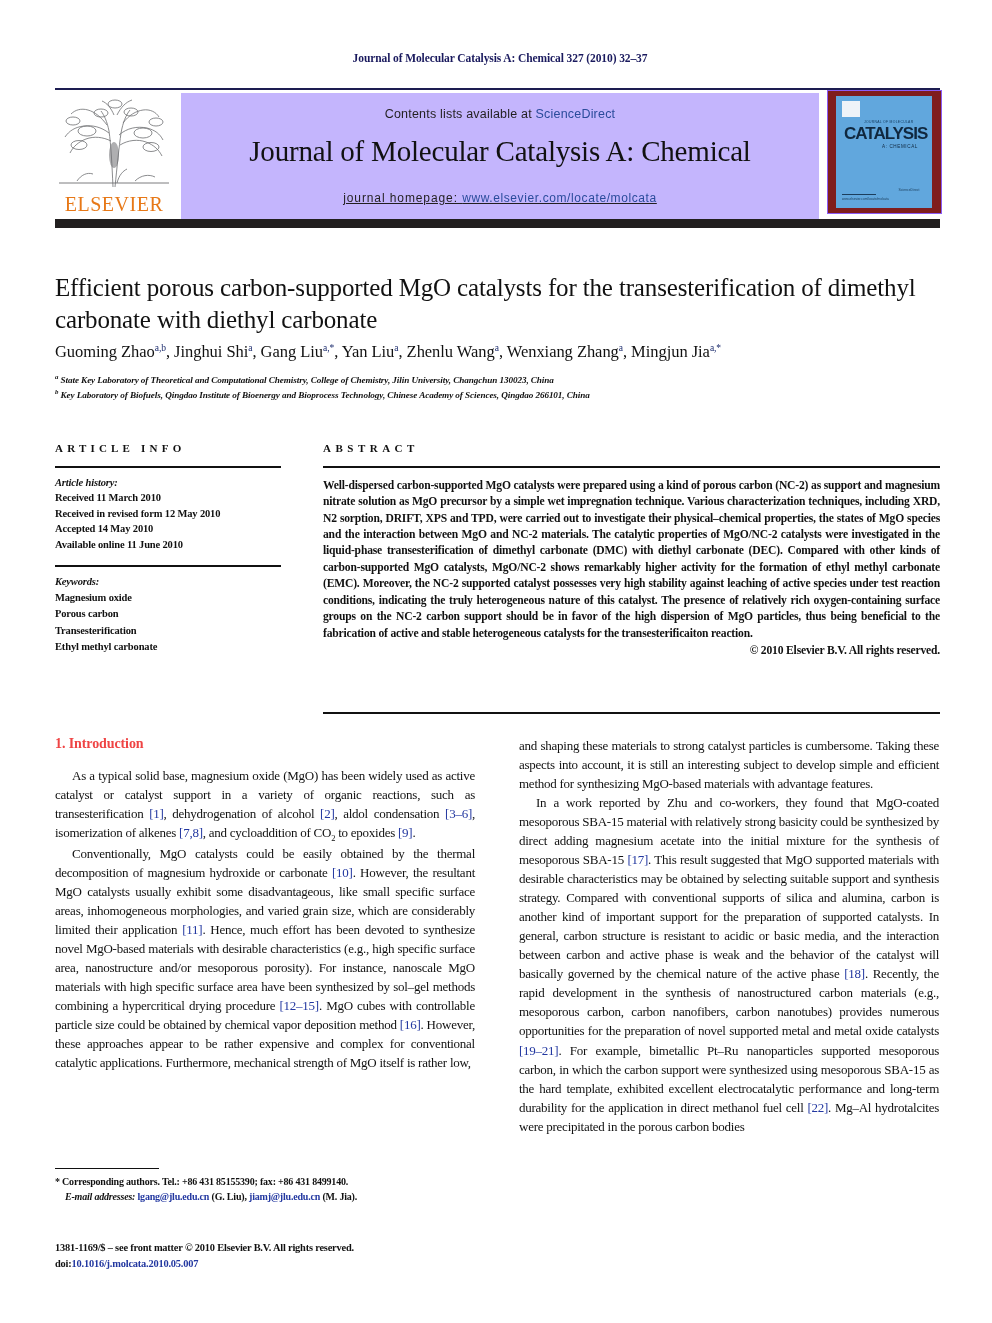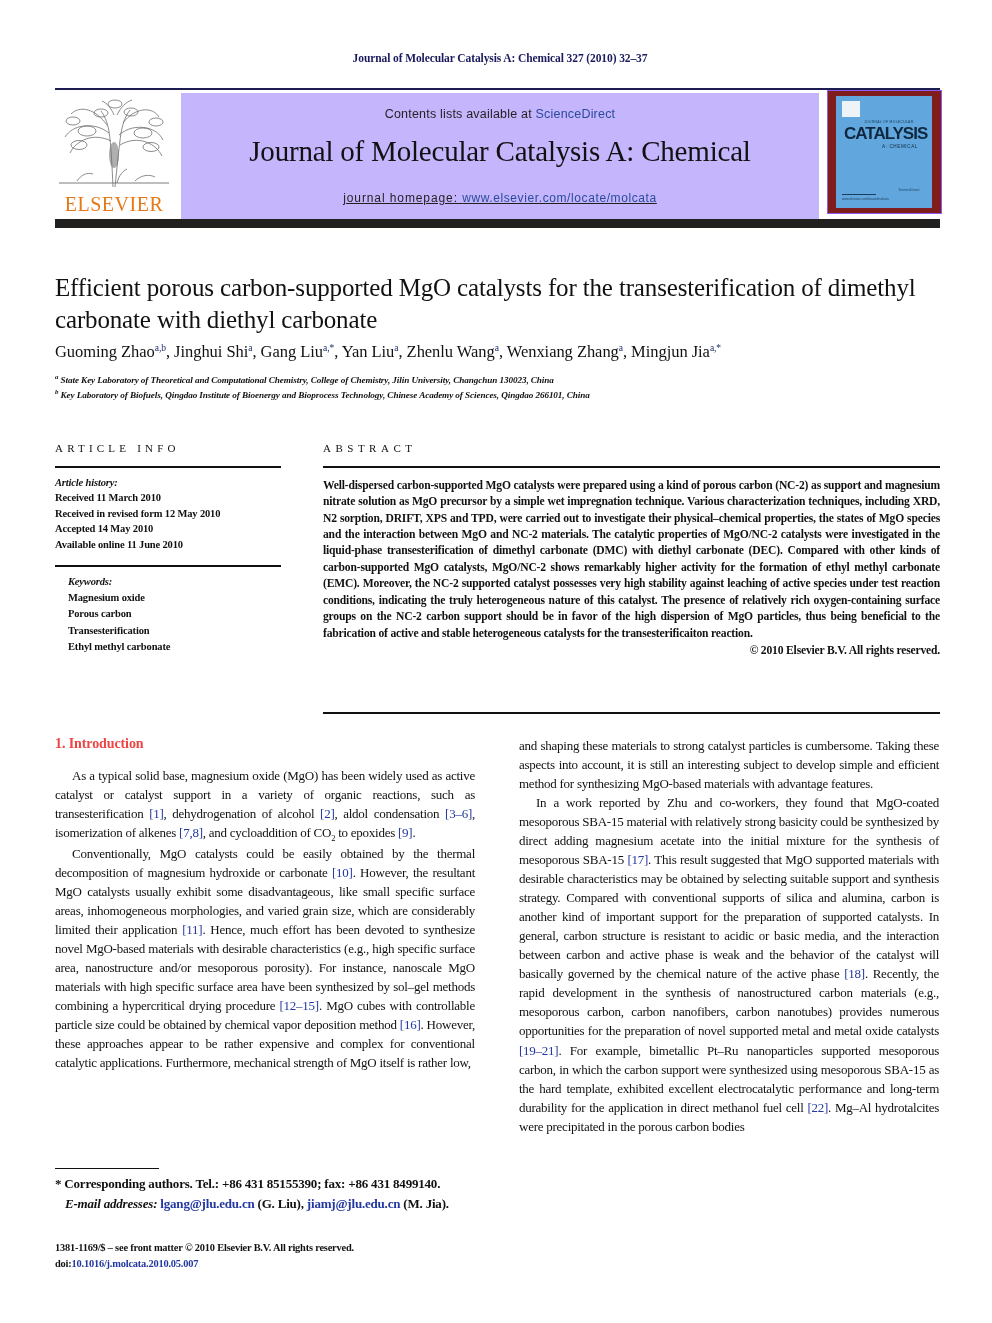--- a/index.html
+++ b/index.html
@@ -262,7 +262,7 @@
   }
   .sec-head {
     font-family: "Liberation Serif", serif;
-    font-weight: normal;
+    font-weight: bold;
     font-size: 11px;
     letter-spacing: 4.2px;
     color: #111111;

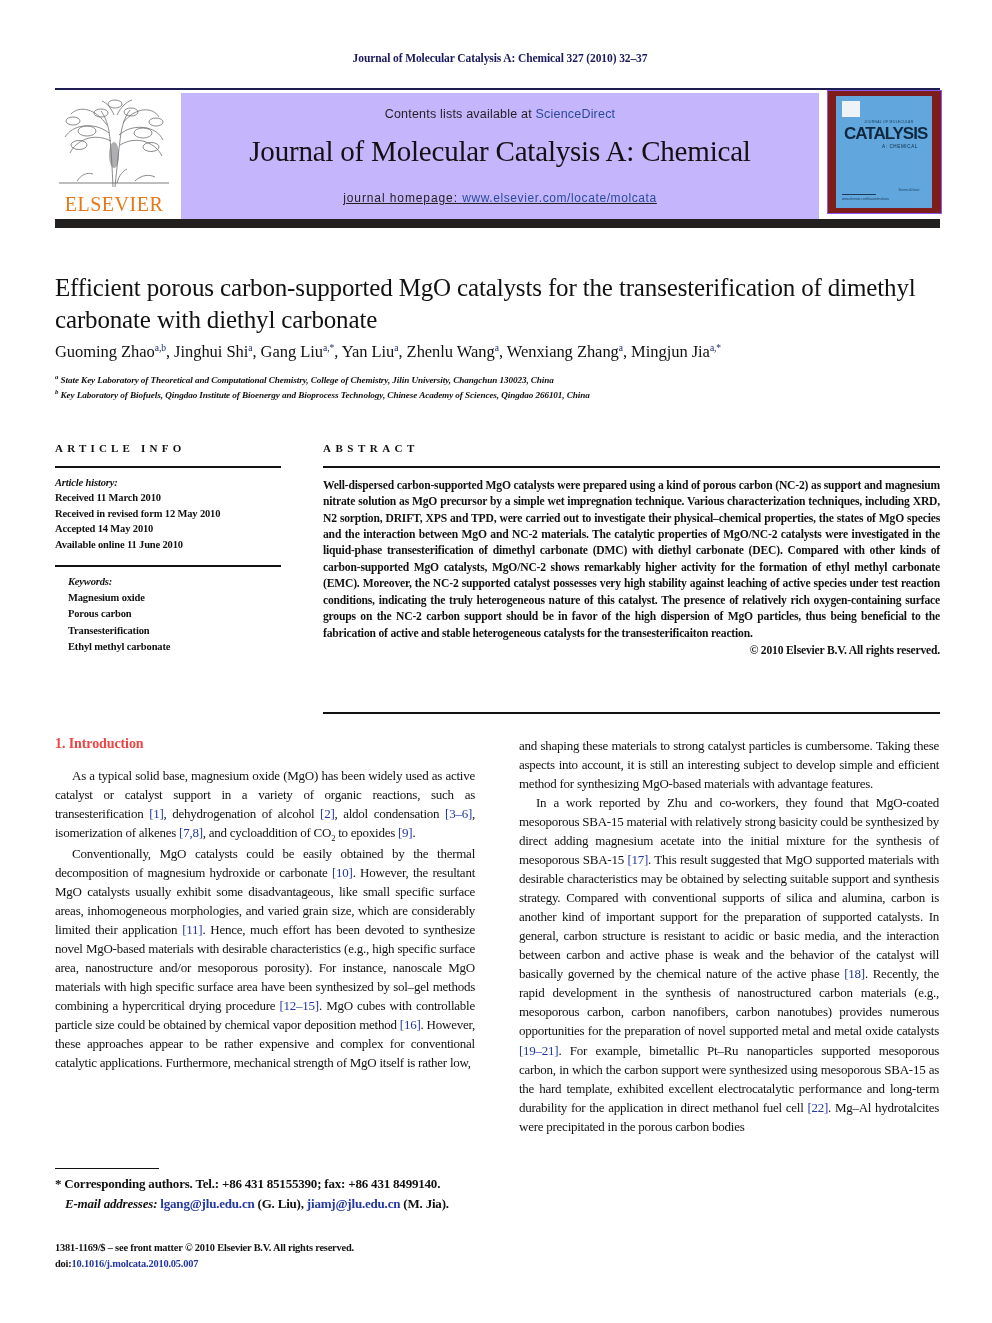--- a/index.html
+++ b/index.html
@@ -300,7 +300,6 @@
     line-height: 1.55;
     letter-spacing: -0.15px;
     color: #111111;
-    margin-left: 13px;
   }
   .kw-block .lbl {
     font-style: italic;

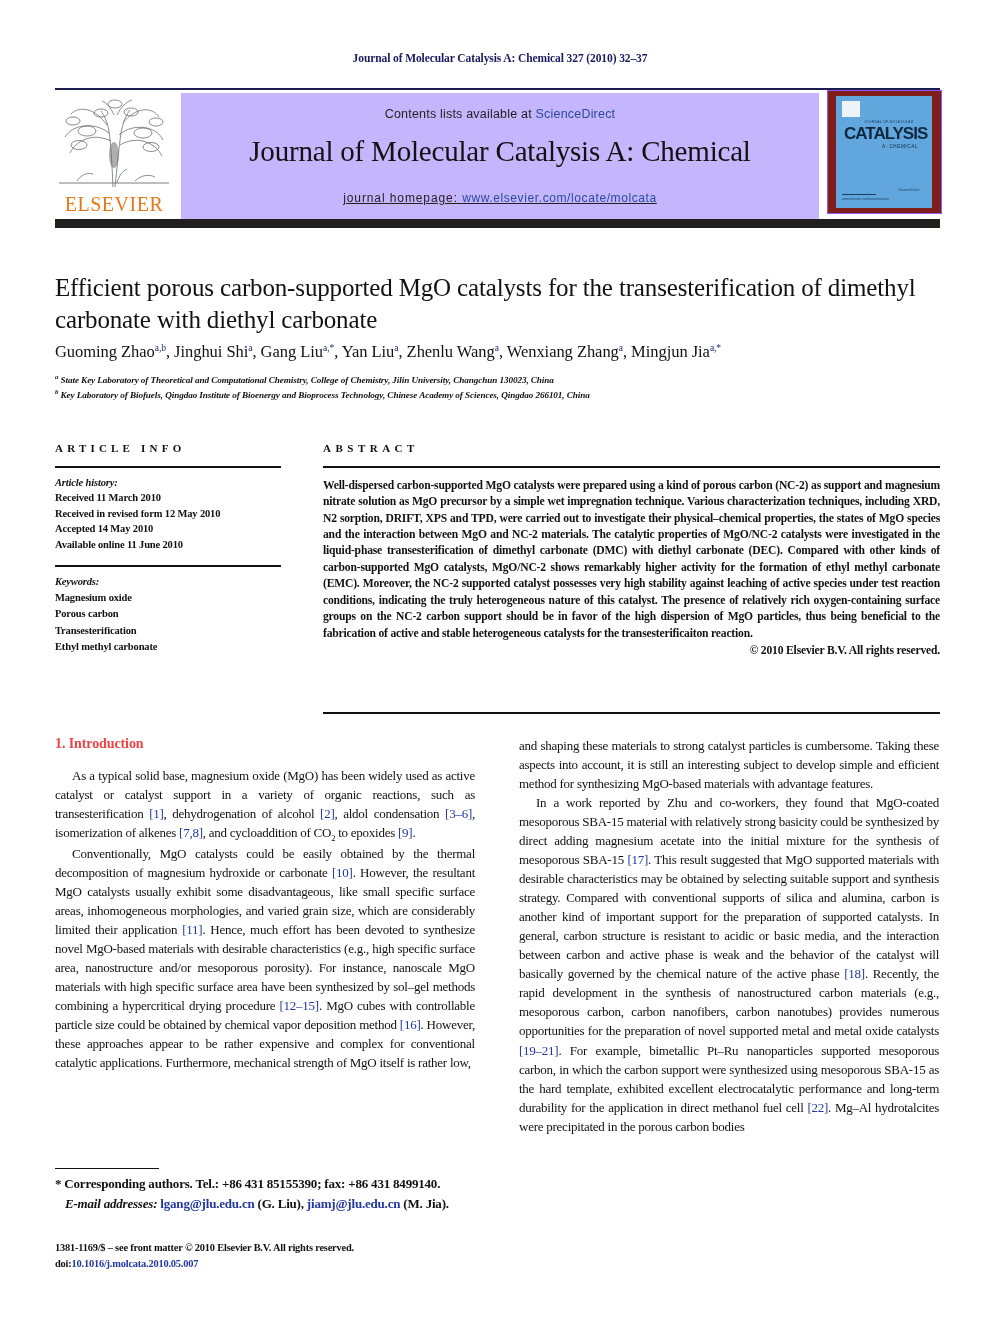--- a/index.html
+++ b/index.html
@@ -381,7 +381,7 @@
     left: 55px; top: 1174px;
     width: 420px;
     font-family: "Liberation Serif", serif;
-    font-size: 13px;
+    font-size: 10px;
     font-weight: bold;
     line-height: 1.5;
     color: #111111;

